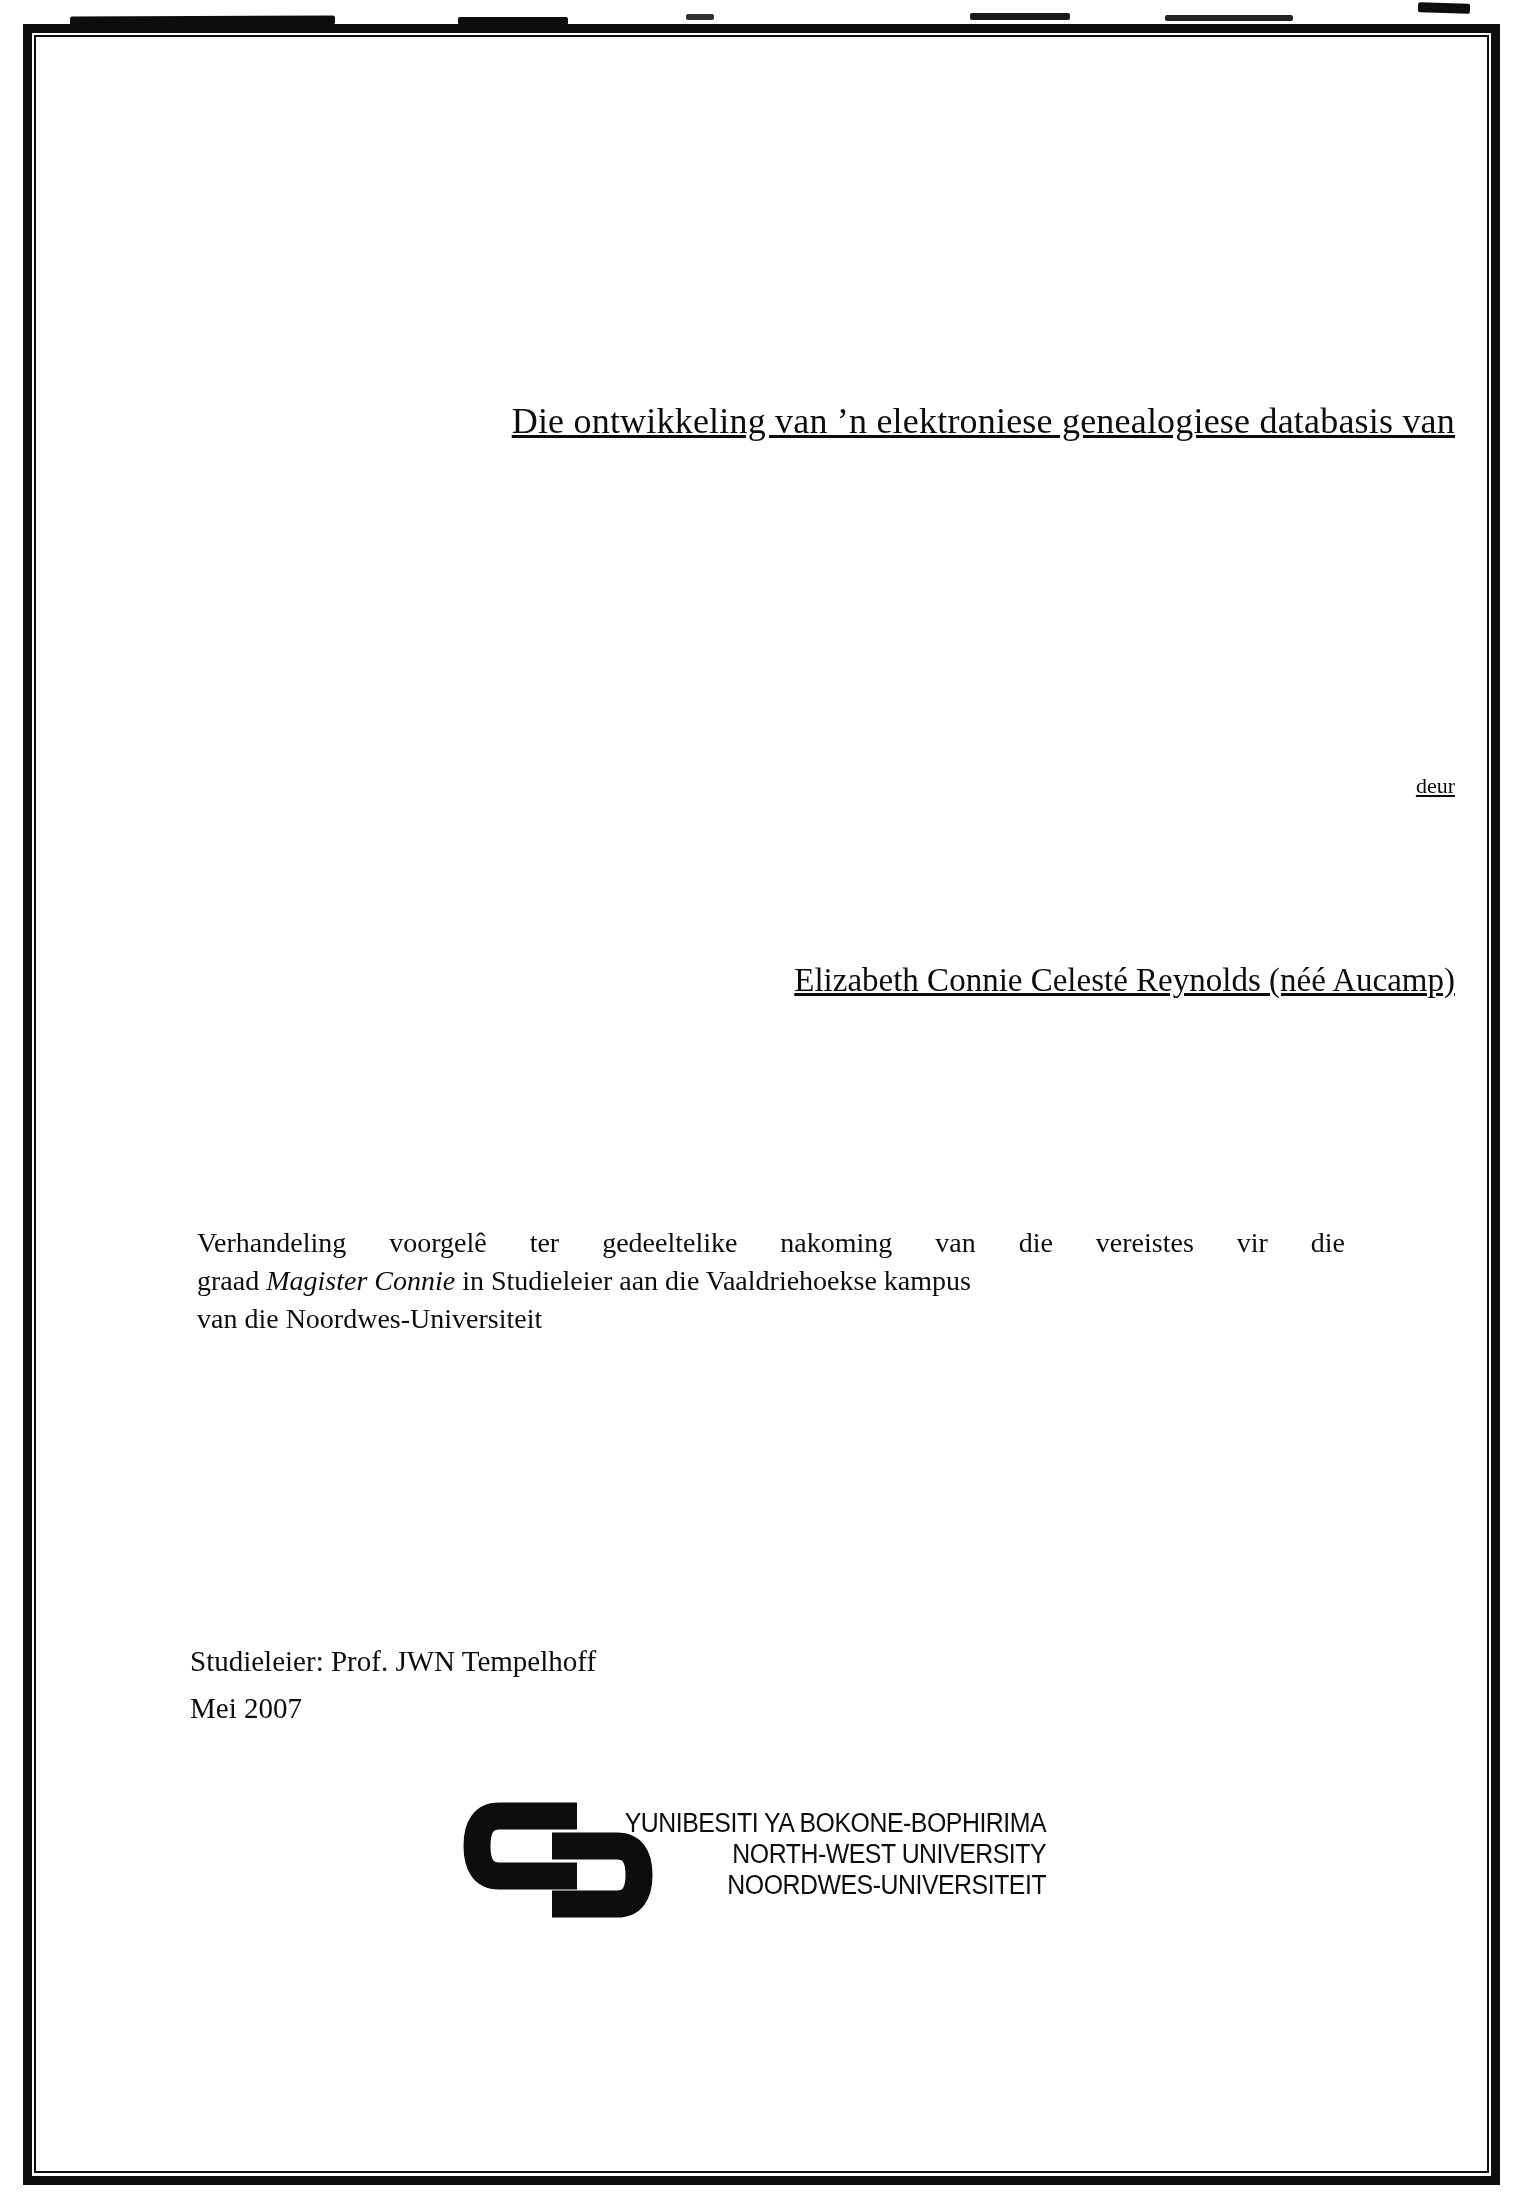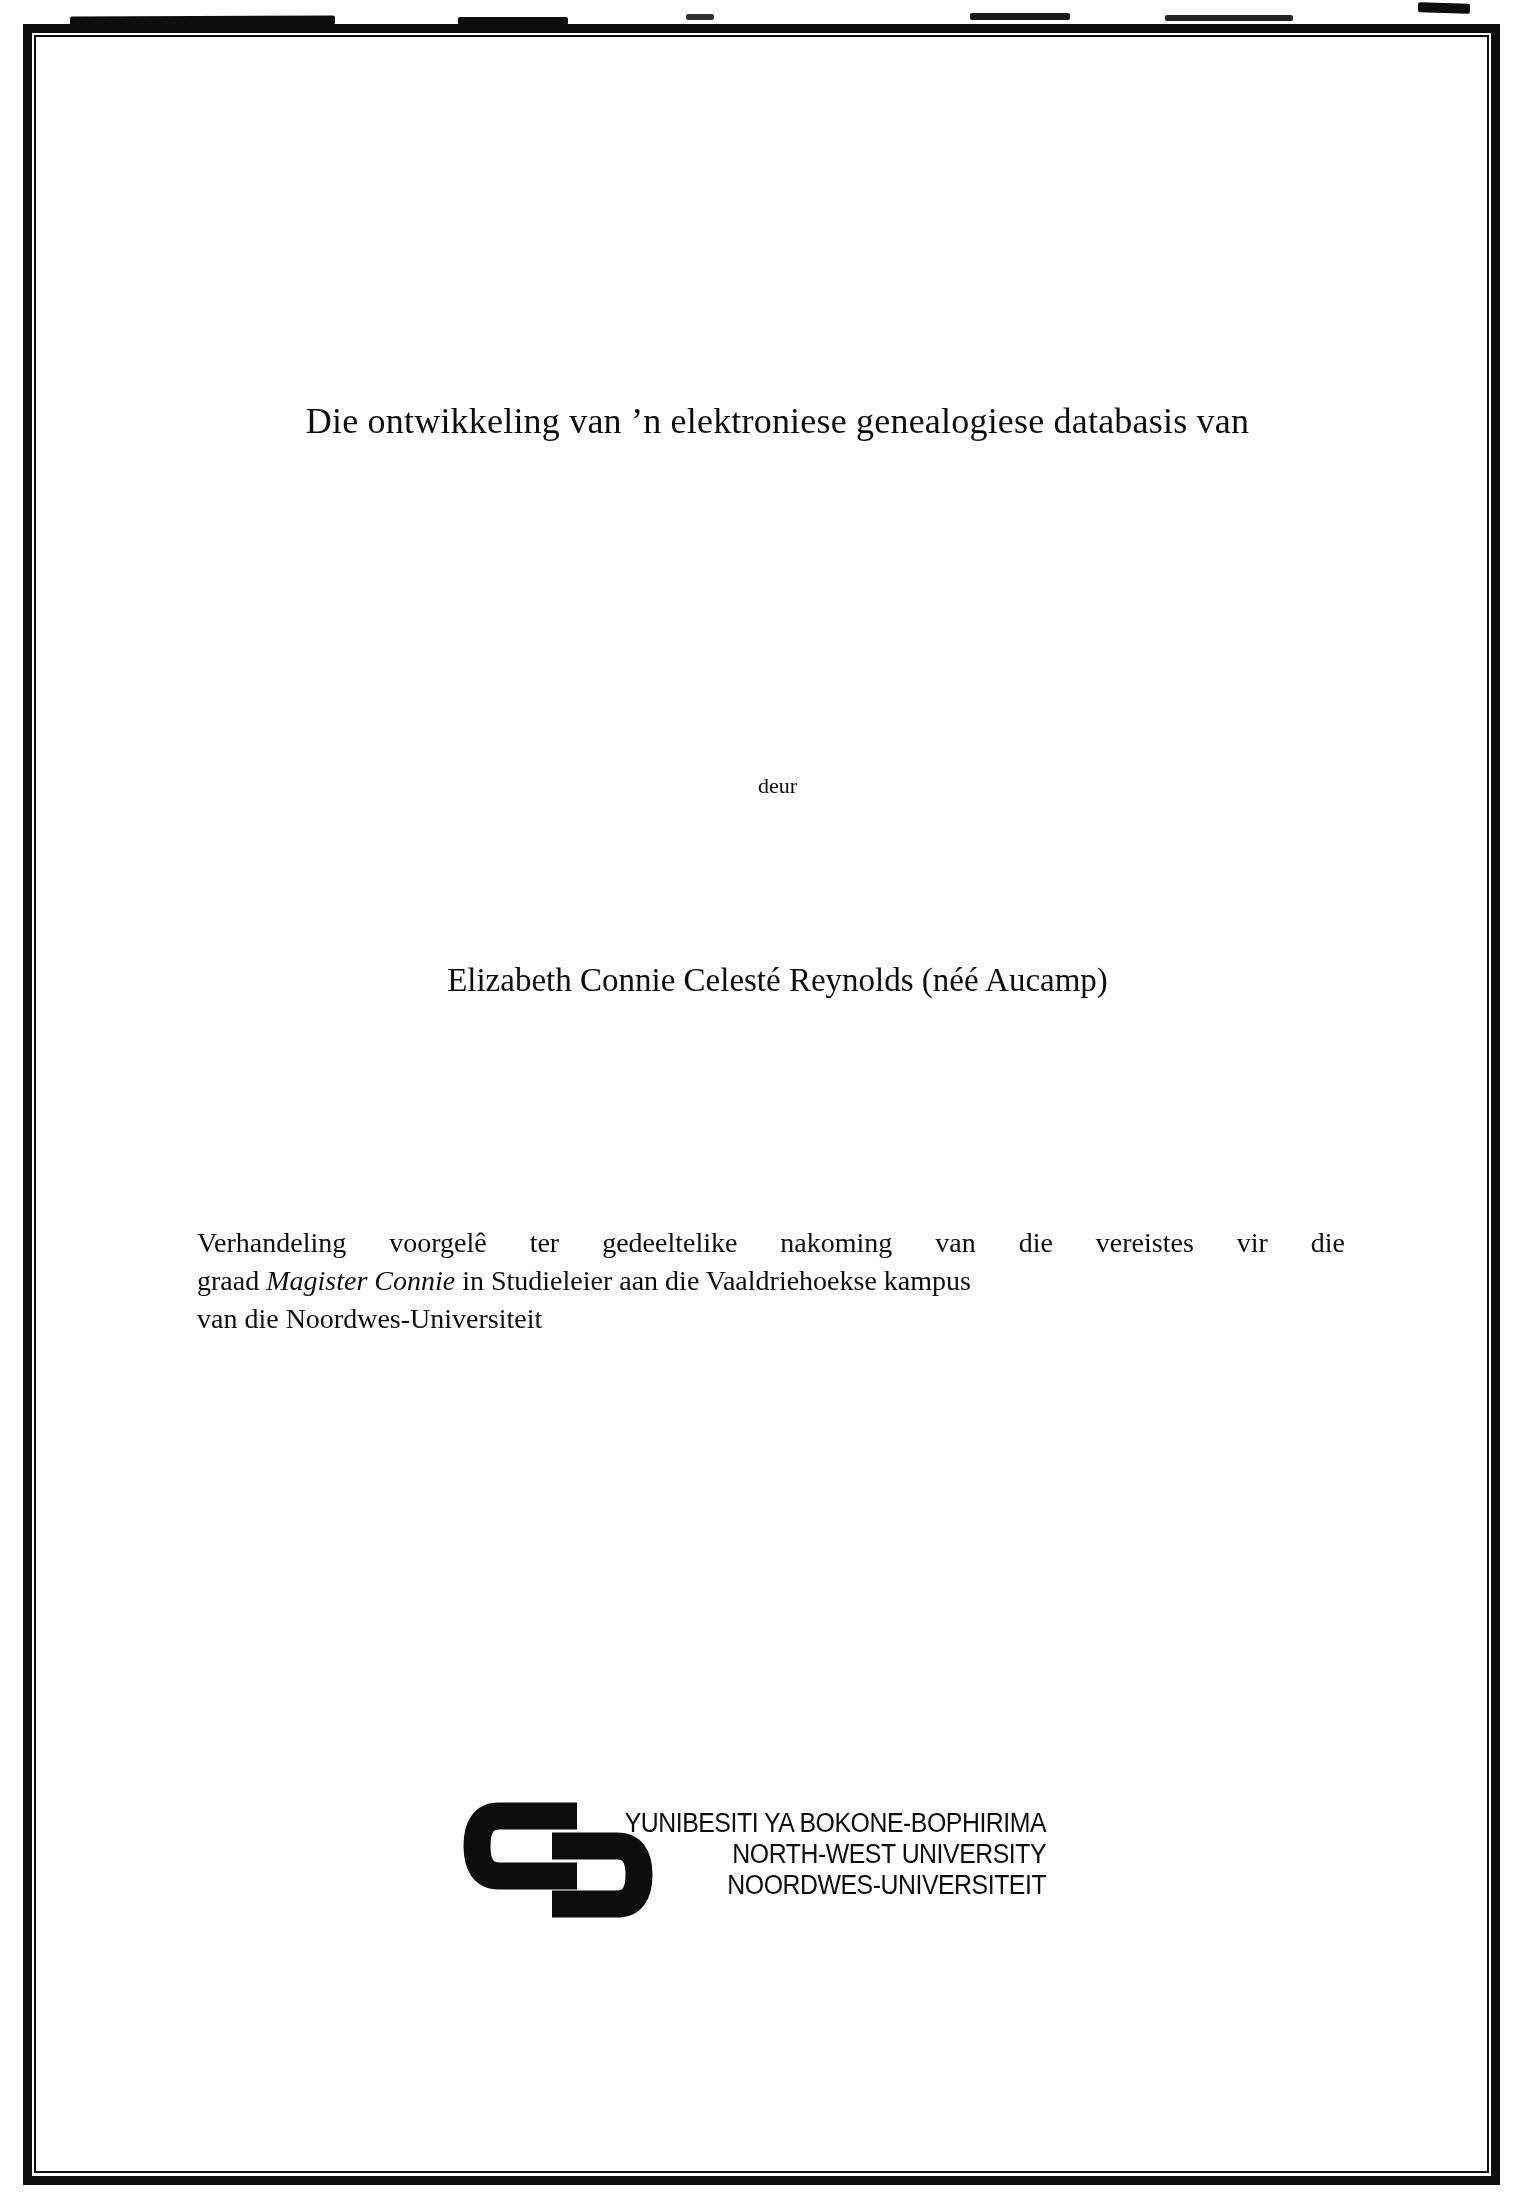--- a/index.html
+++ b/index.html
@@ -33,7 +33,7 @@
   }
 
   
-  .centerband{position:absolute;left:100px;width:1355px;text-align:center;}
+  .centerband{position:absolute;left:100px;width:1355px;text-align:right;text-decoration:underline;}
 
   .title{top:384px;font-size:36px;line-height:75px;letter-spacing:0.2px;}
   .byline{top:769px;font-size:22px;line-height:34px;}

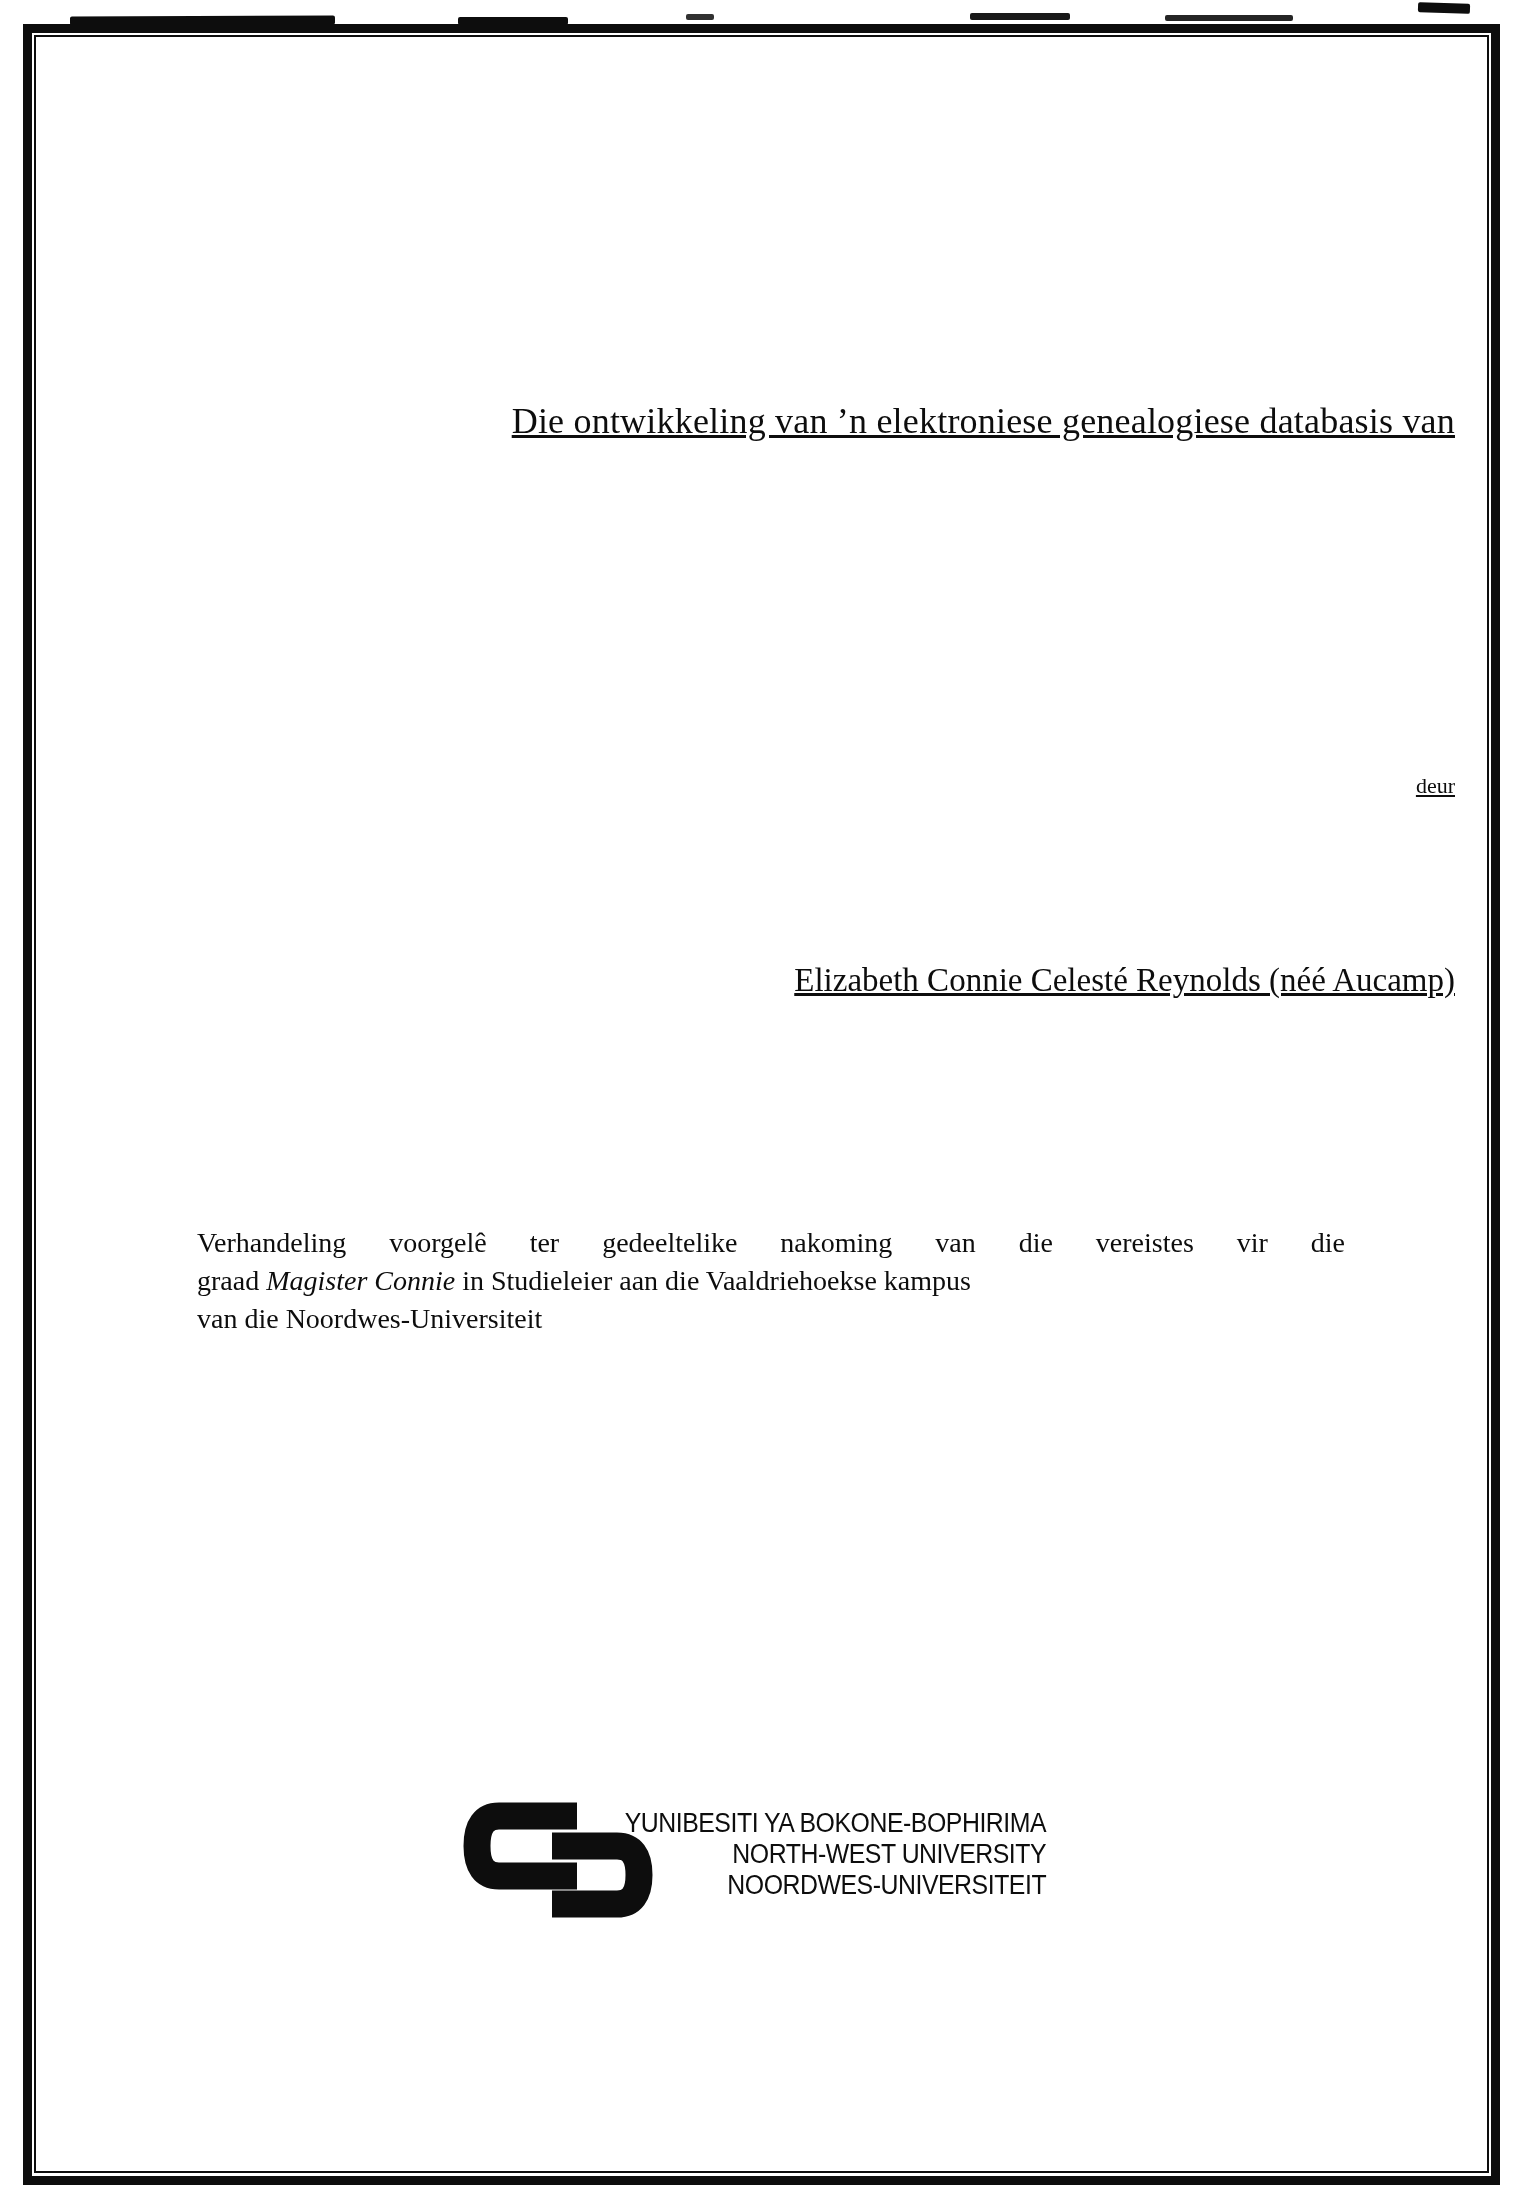--- a/index.html
+++ b/index.html
@@ -89,6 +89,10 @@
     <div>van die Noordwes-Universiteit</div>
   </div>
 
+  <div class="supervisor">
+    <div>Studieleier: Prof. JWN Tempelhoff</div>
+    <div>Mei 2007</div>
+  </div>
 
   <svg class="logo-mark" width="190" height="118" viewBox="0 0 190 118" aria-hidden="true">
     <path d="M 114 14 H 36 Q 14 14 14 44 Q 14 74 36 74 H 114" fill="none" stroke="#0d0d0d" stroke-width="27"></path>

